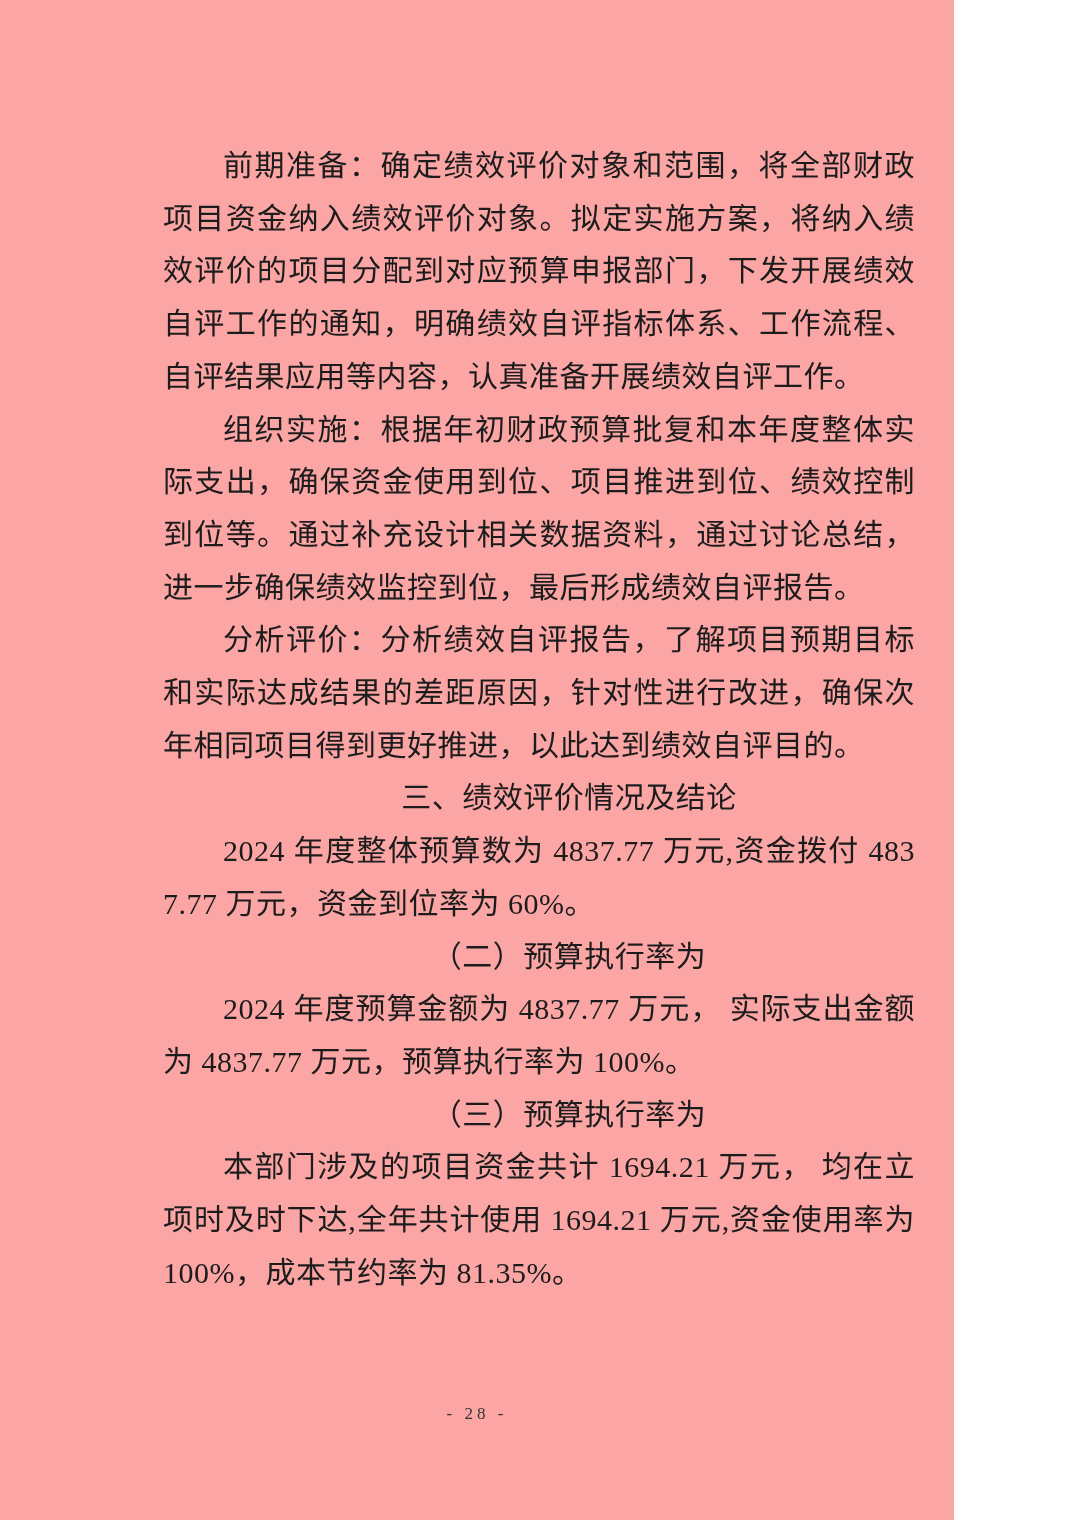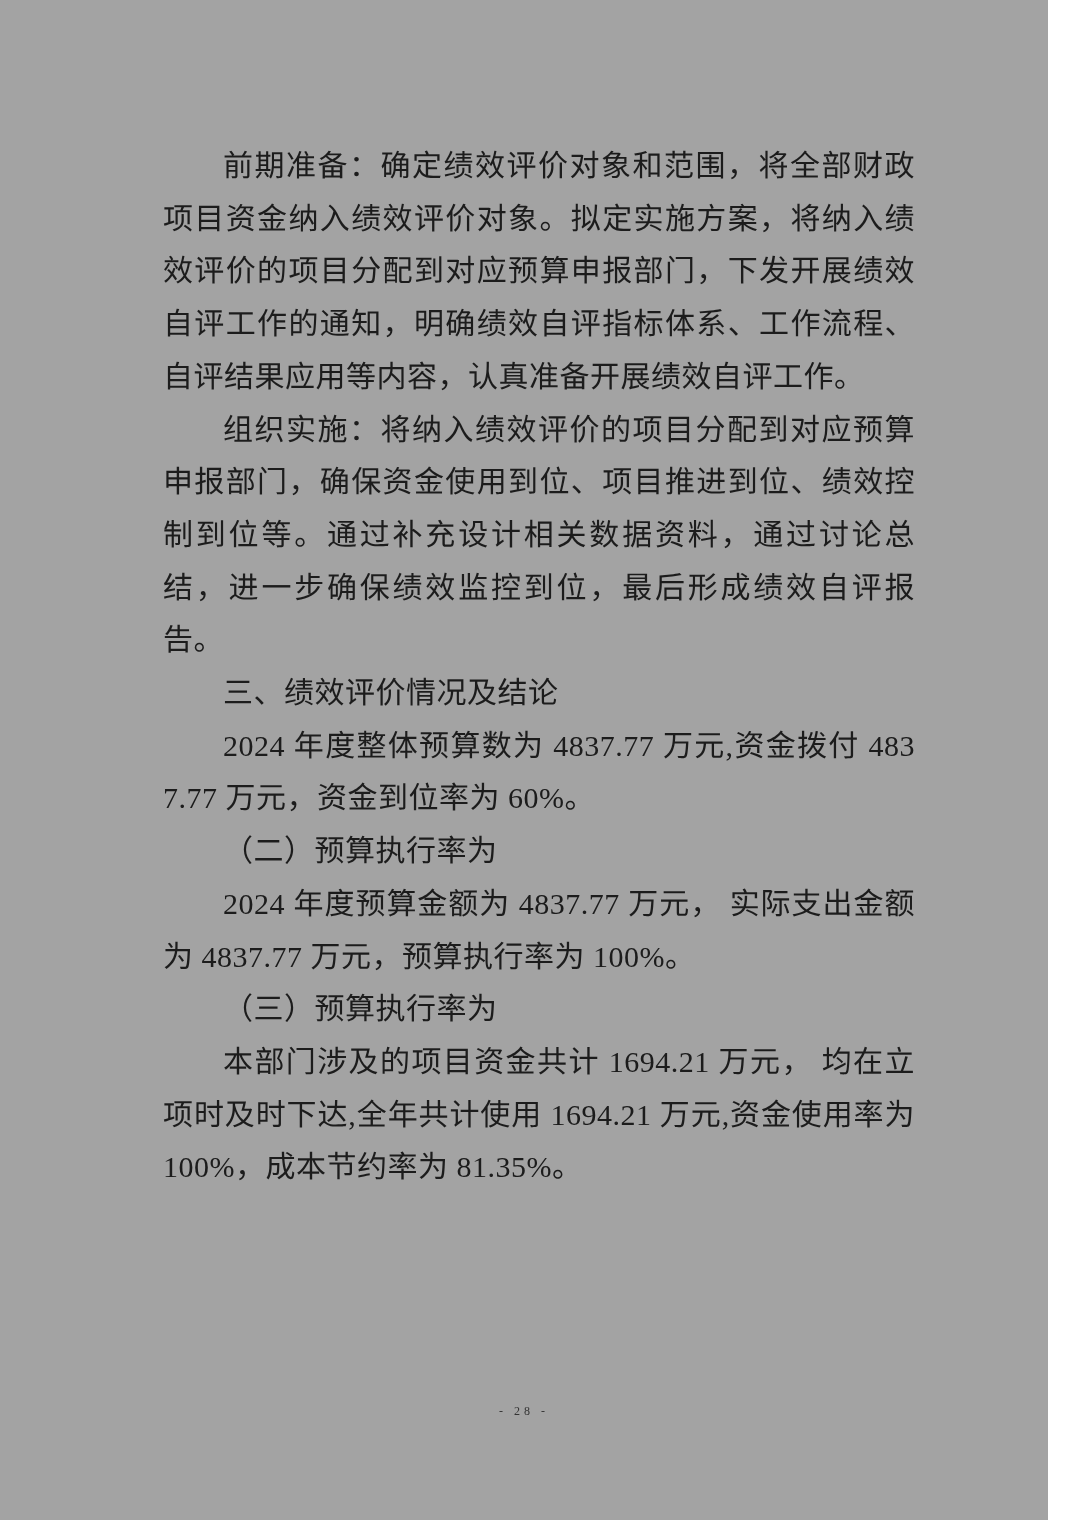--- a/index.html
+++ b/index.html
@@ -9,9 +9,9 @@
   }
   .page {
     position: relative;
-    width: 1048px;
+    width: 954px;
     height: 1520px;
-    background: #a3a3a3;
+    background: #fca5a5;
     overflow: hidden;
     font-family: "Liberation Serif", "DejaVu Serif", serif;
     color: #1c1c1c;

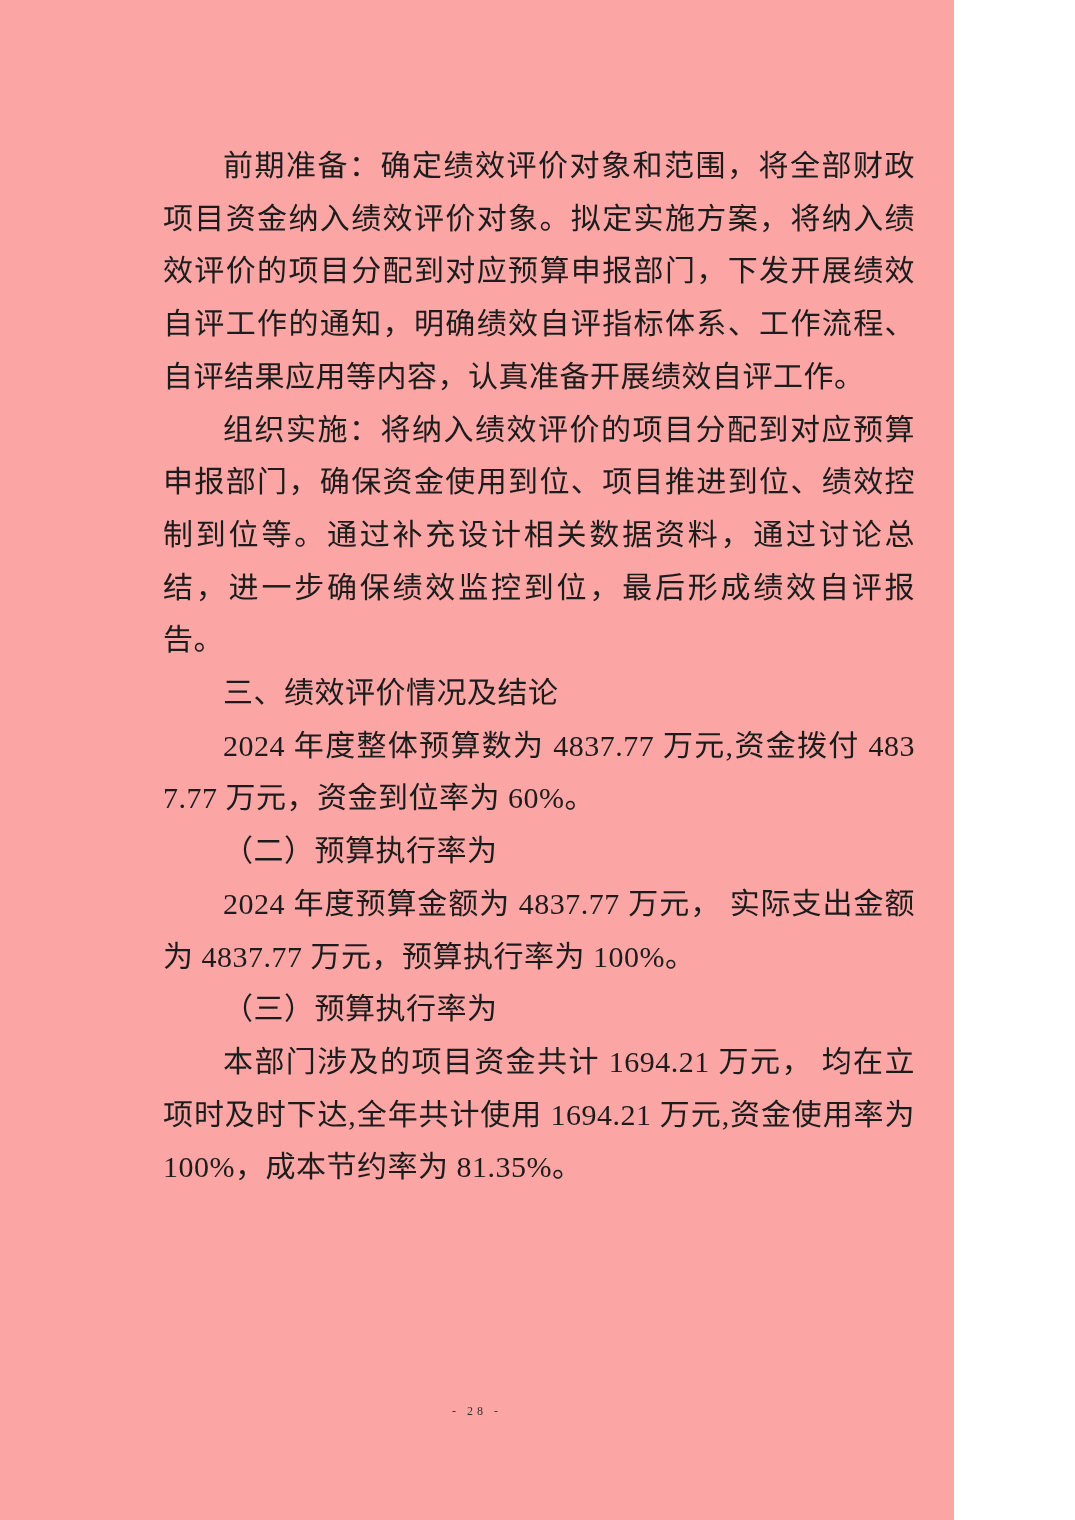--- a/index.html
+++ b/index.html
@@ -54,7 +54,7 @@
 <div class="page">
   <div class="text-body">
     <p class="body">前期准备：确定绩效评价对象和范围，将全部财政项目资金纳入绩效评价对象。拟定实施方案，将纳入绩效评价的项目分配到对应预算申报部门，下发开展绩效自评工作的通知，明确绩效自评指标体系、工作流程、自评结果应用等内容，认真准备开展绩效自评工作。</p>
-    <p class="body">组织实施：将纳入绩效评价的项目分配到对应预算申报部门，确保资金使用到位、项目推进到位、绩效控制到位等。通过补充设计相关数据资料，通过讨论总结，进一步确保绩效监控到位，最后形成绩效自评报告。</p>
+    <p class="body">组织实施：根据年初财政预算批复和本年度整体实际支出，确保资金使用到位、项目推进到位、绩效控制到位等。通过补充设计相关数据资料，通过讨论总结，进一步确保绩效监控到位，最后形成绩效自评报告。</p>
     <p class="heading">三、绩效评价情况及结论</p>
     <p class="body">2024 年度整体预算数为 4837.77 万元,资金拨付 4837.77 万元，资金到位率为 60%。</p>
     <p class="subheading">（二）预算执行率为</p>

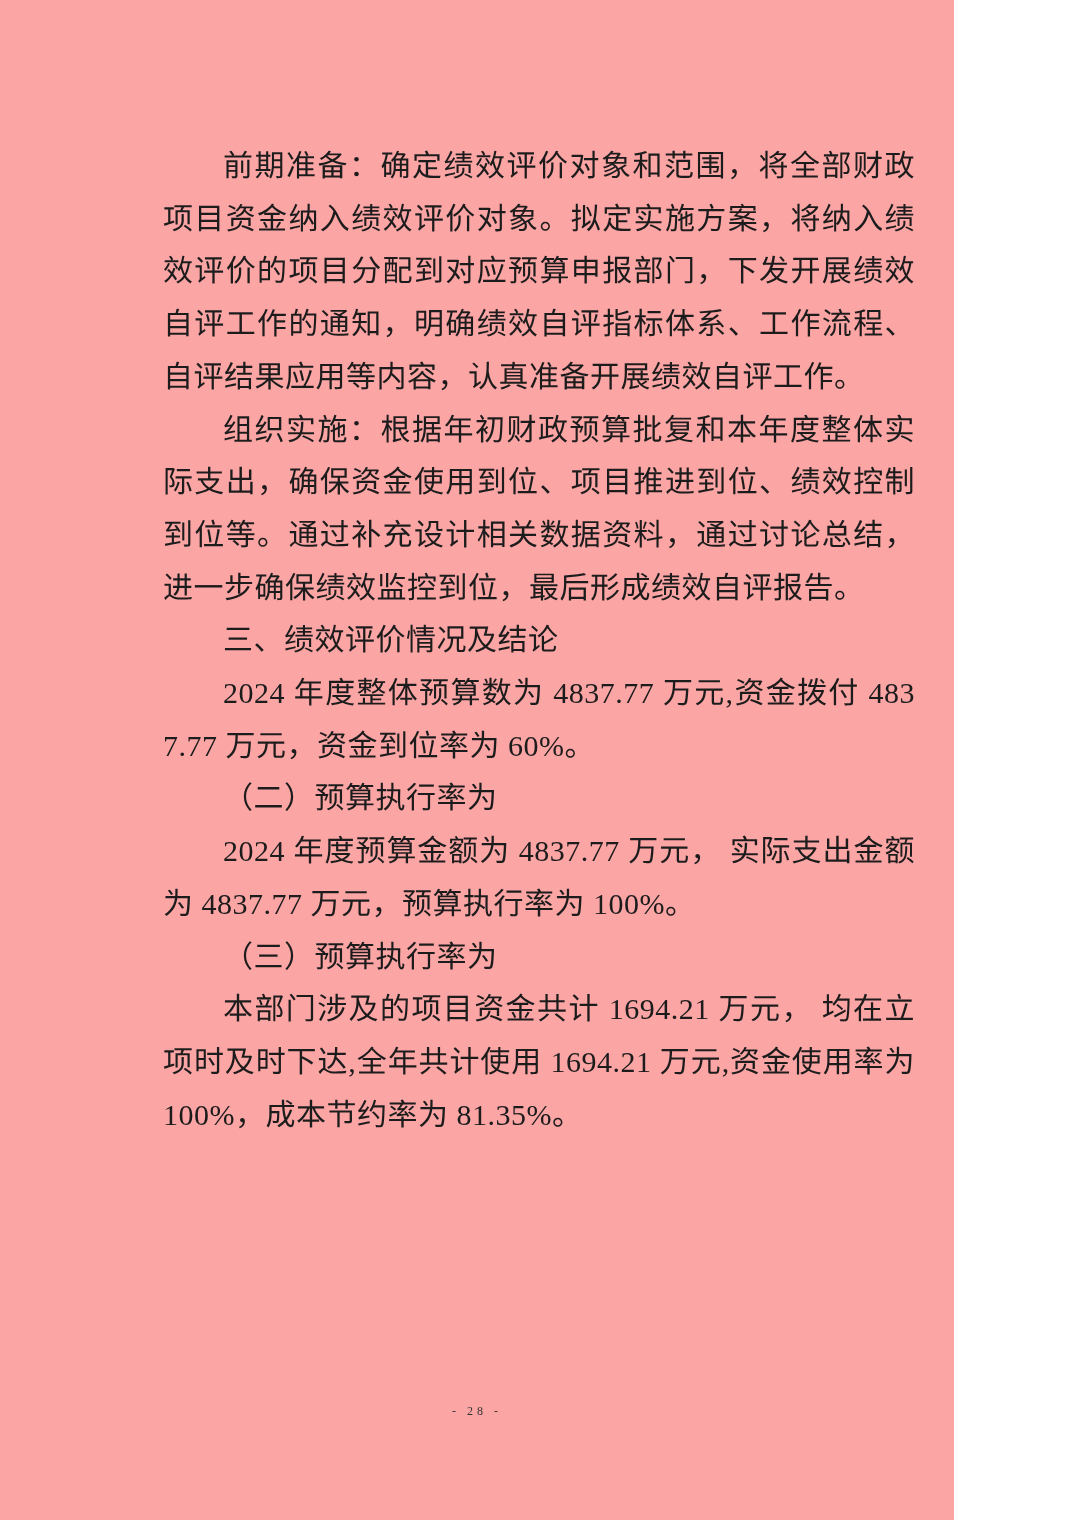--- a/index.html
+++ b/index.html
@@ -55,6 +55,7 @@
   <div class="text-body">
     <p class="body">前期准备：确定绩效评价对象和范围，将全部财政项目资金纳入绩效评价对象。拟定实施方案，将纳入绩效评价的项目分配到对应预算申报部门，下发开展绩效自评工作的通知，明确绩效自评指标体系、工作流程、自评结果应用等内容，认真准备开展绩效自评工作。</p>
     <p class="body">组织实施：根据年初财政预算批复和本年度整体实际支出，确保资金使用到位、项目推进到位、绩效控制到位等。通过补充设计相关数据资料，通过讨论总结，进一步确保绩效监控到位，最后形成绩效自评报告。</p>
+    <p class="body">分析评价：分析绩效自评报告，了解项目预期目标和实际达成结果的差距原因，针对性进行改进，确保次年相同项目得到更好推进，以此达到绩效自评目的。</p>
     <p class="heading">三、绩效评价情况及结论</p>
     <p class="body">2024 年度整体预算数为 4837.77 万元,资金拨付 4837.77 万元，资金到位率为 60%。</p>
     <p class="subheading">（二）预算执行率为</p>

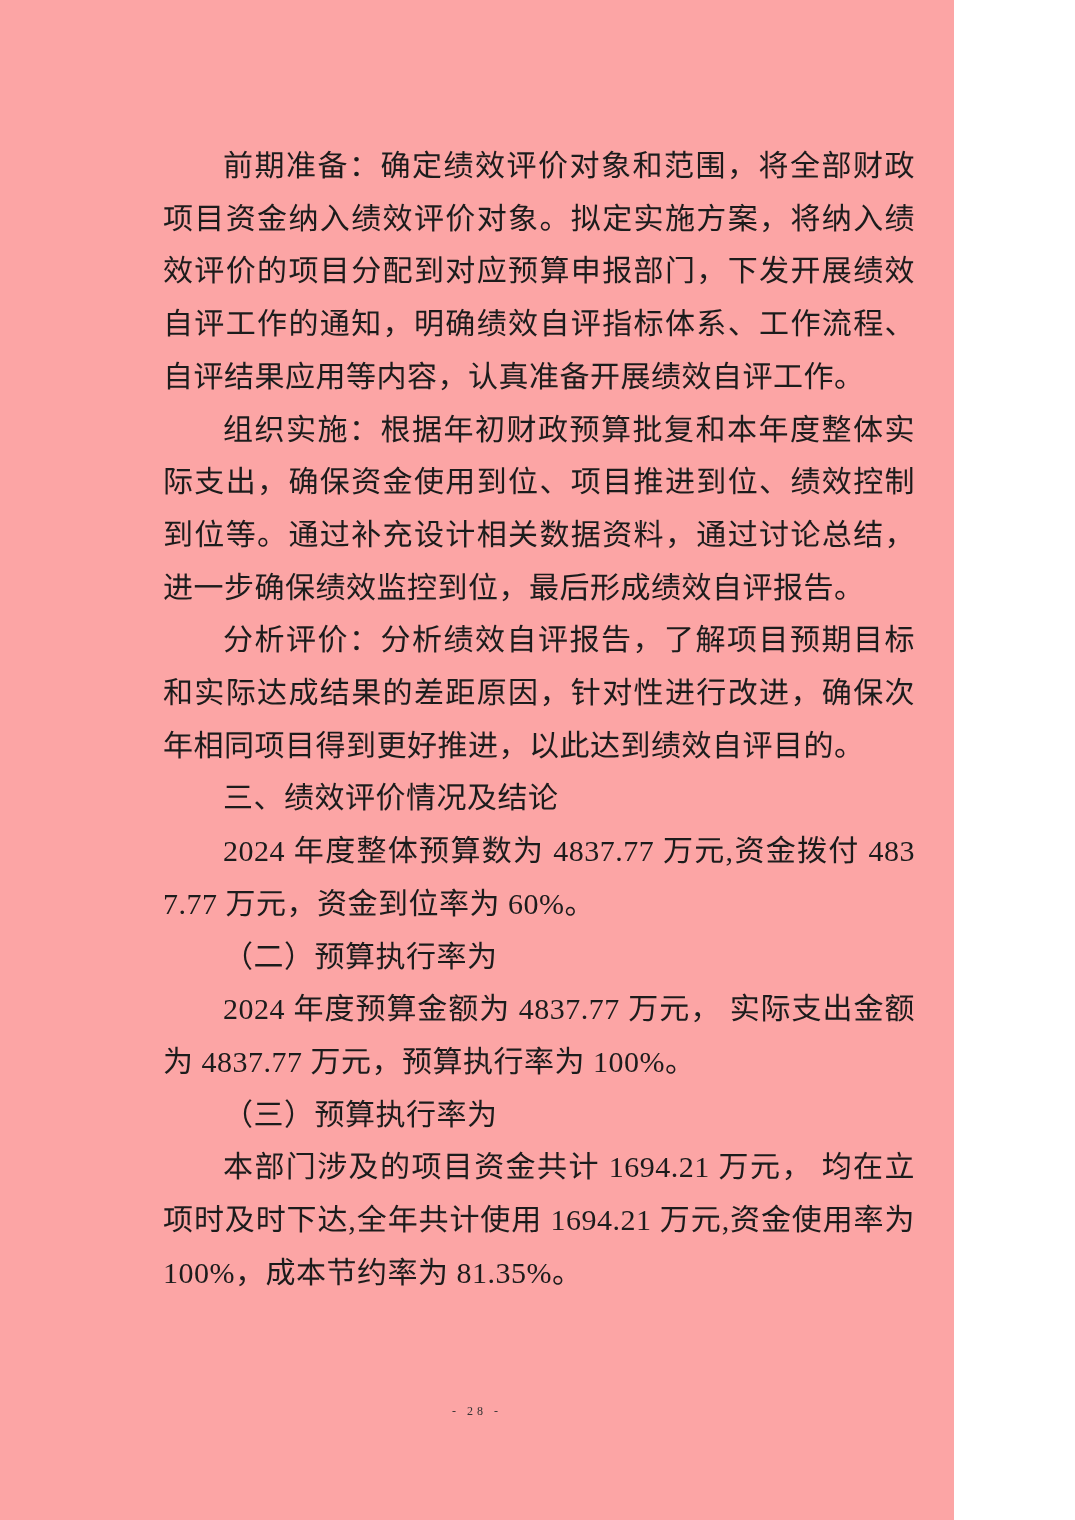--- a/index.html
+++ b/index.html
@@ -35,7 +35,7 @@
   }
   .text-body p.heading,
   .text-body p.subheading {
-    text-align: left;
+    text-align: center;
   }
   .footer {
     position: absolute;

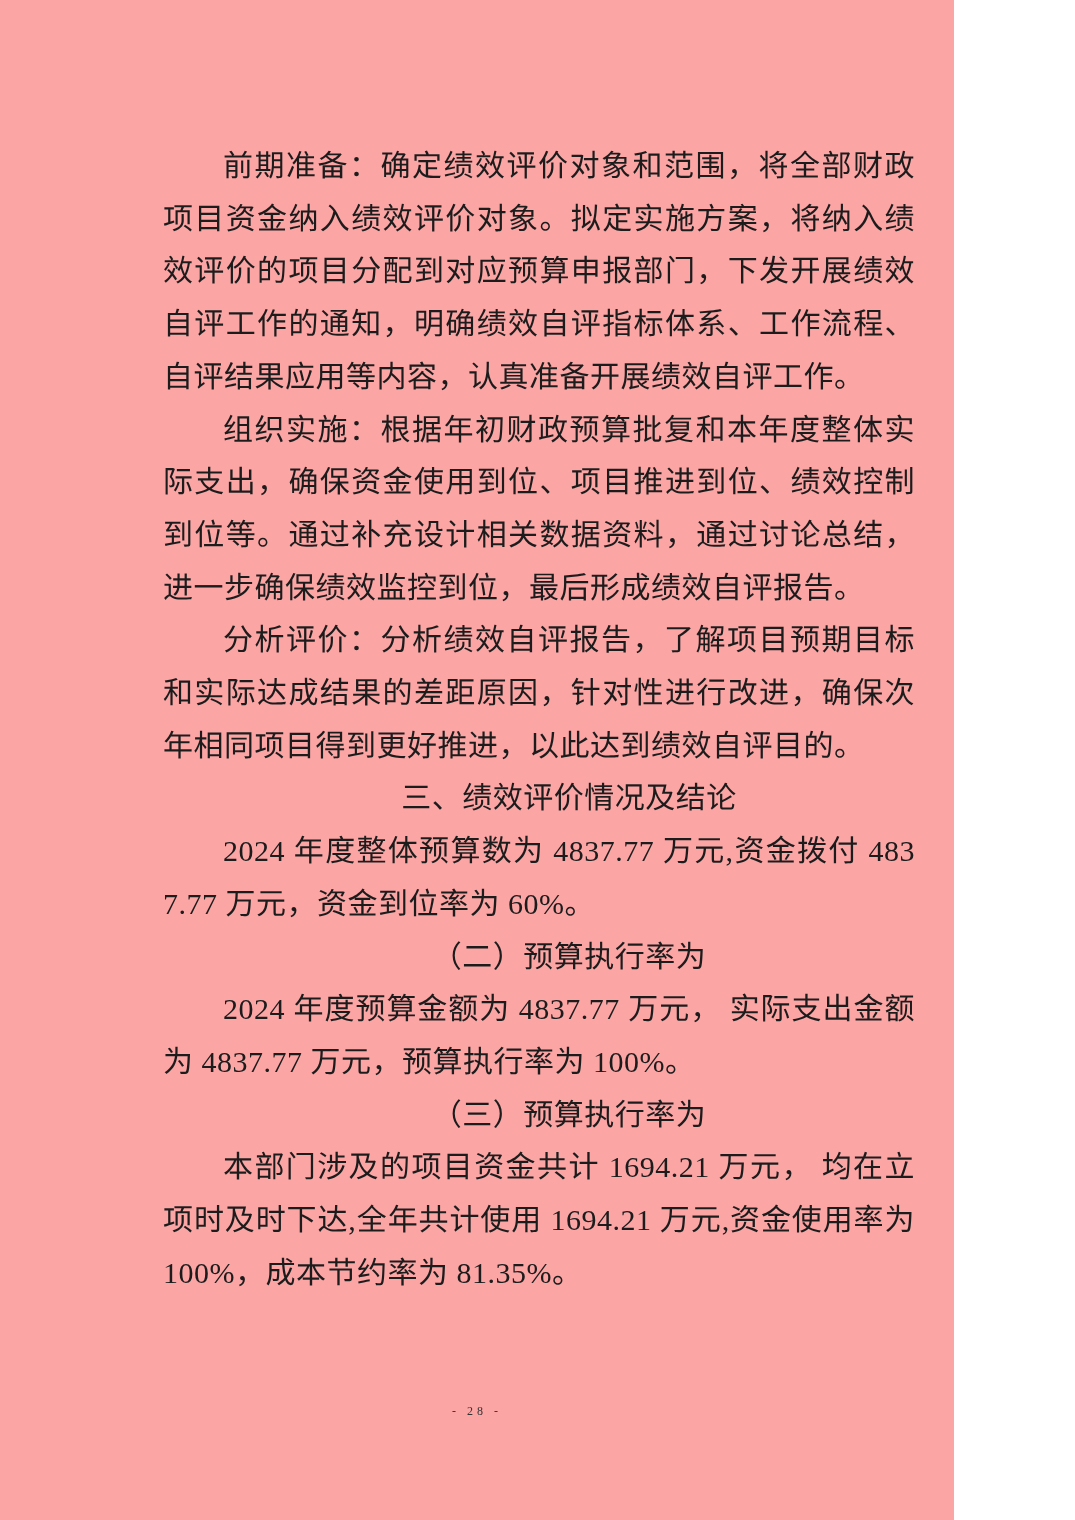--- a/index.html
+++ b/index.html
@@ -43,7 +43,7 @@
     left: 0;
     width: 100%;
     text-align: center;
-    font-size: 12px;
+    font-size: 17px;
     color: #333333;
     letter-spacing: 4px;
   }

